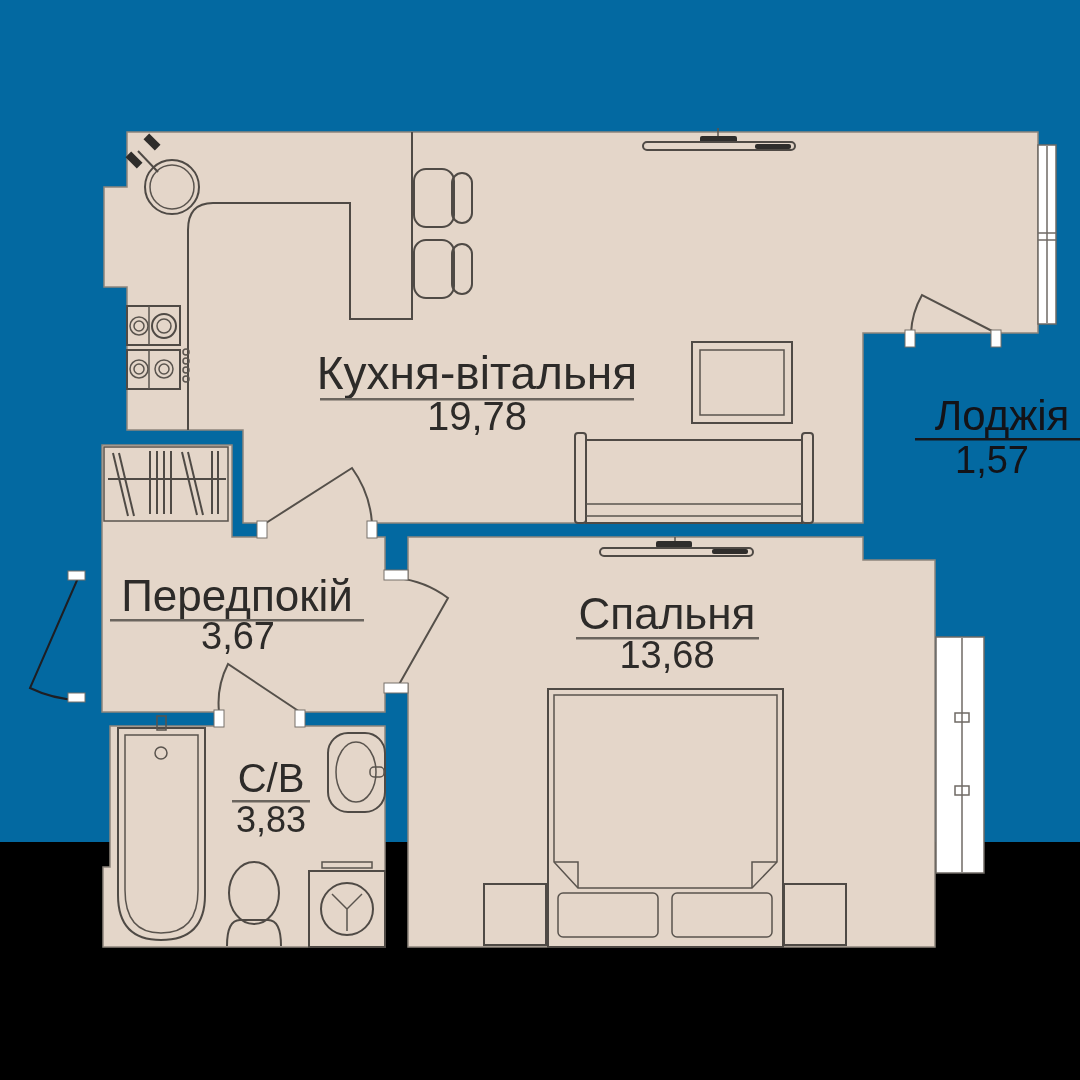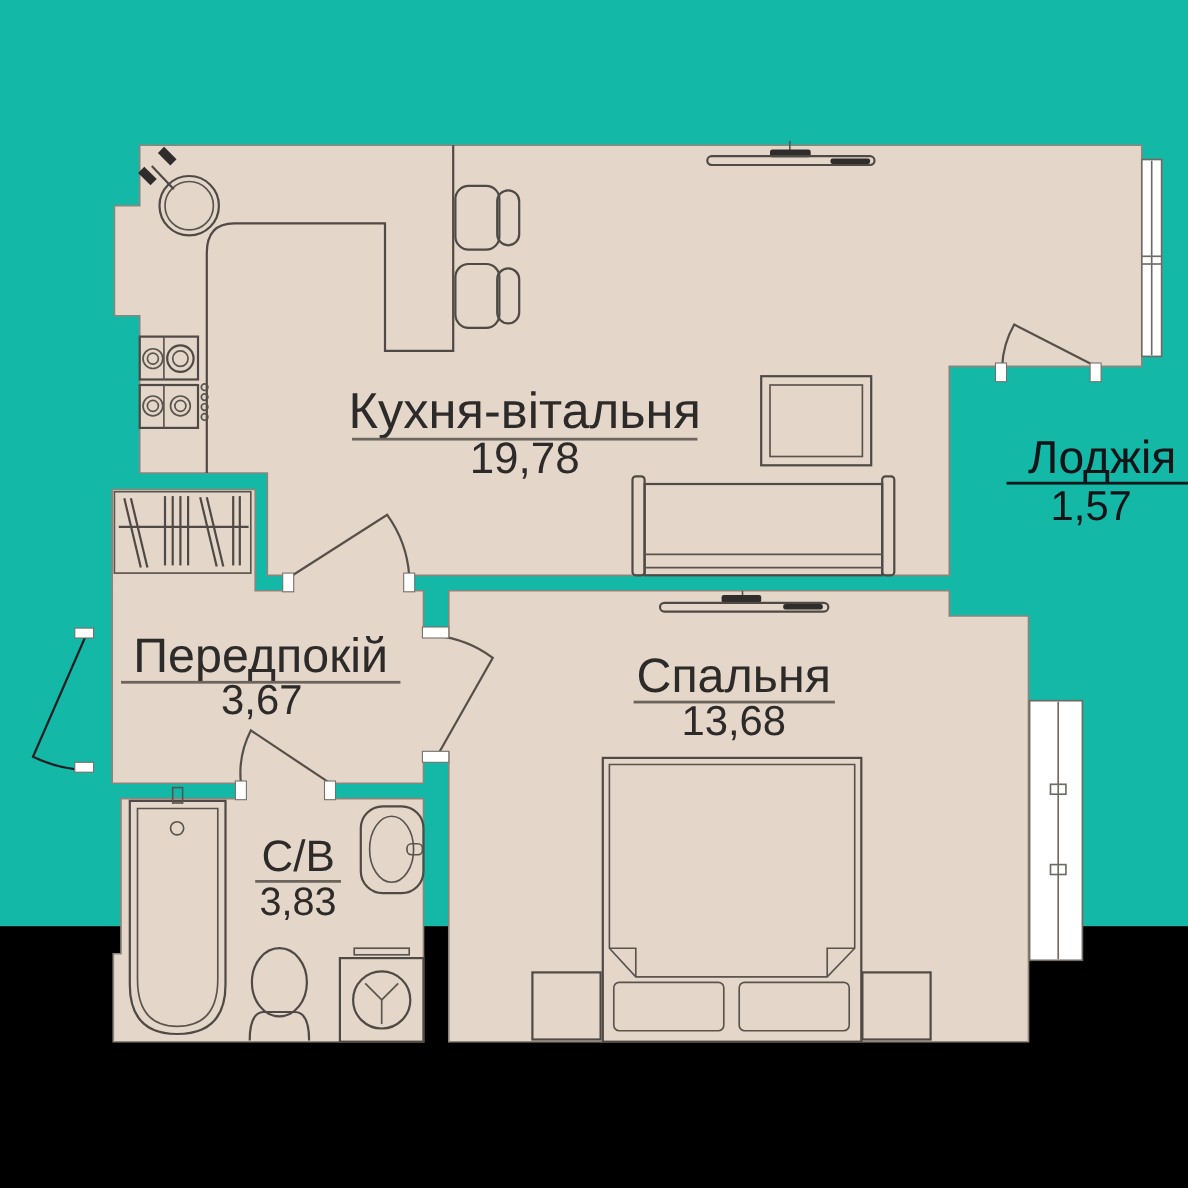--- a/index.html
+++ b/index.html
@@ -3,7 +3,7 @@
 <meta charset="utf-8">
 <style>
   html,body{margin:0;padding:0;background:#000;width:1080px;height:1080px;overflow:hidden;}
-  .stage{position:relative;width:1080px;height:842px;background:#14b8a6;}
+  .stage{position:relative;width:1080px;height:842px;background:#0369a1;}
   svg{display:block;}
   .floor{fill:#e4d6c9;stroke:#8d857c;stroke-width:1.5;}
   .gap{fill:#e4d6c9;stroke:none;}

